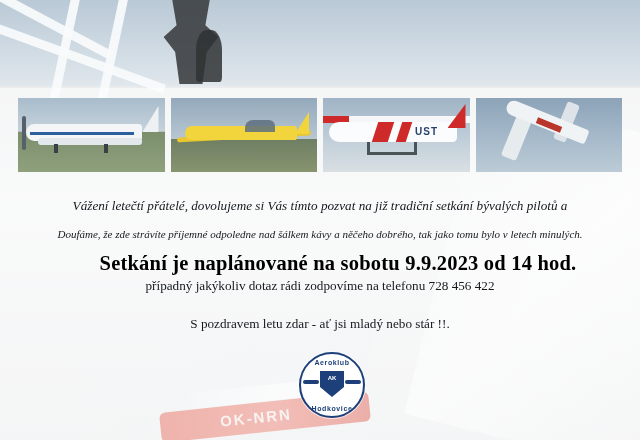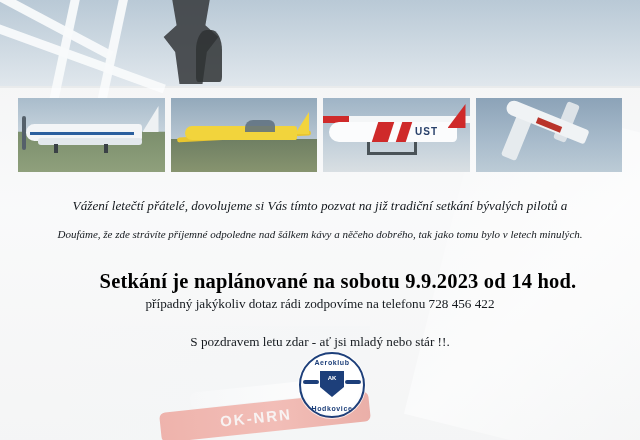--- a/index.html
+++ b/index.html
@@ -175,7 +175,7 @@
     color: #13181d;
   }
   .headline {
-    margin: 26px auto 0;
+    margin: 8px auto 0;
     font-size: 20.5px;
     font-weight: bold;
     letter-spacing: .2px;

